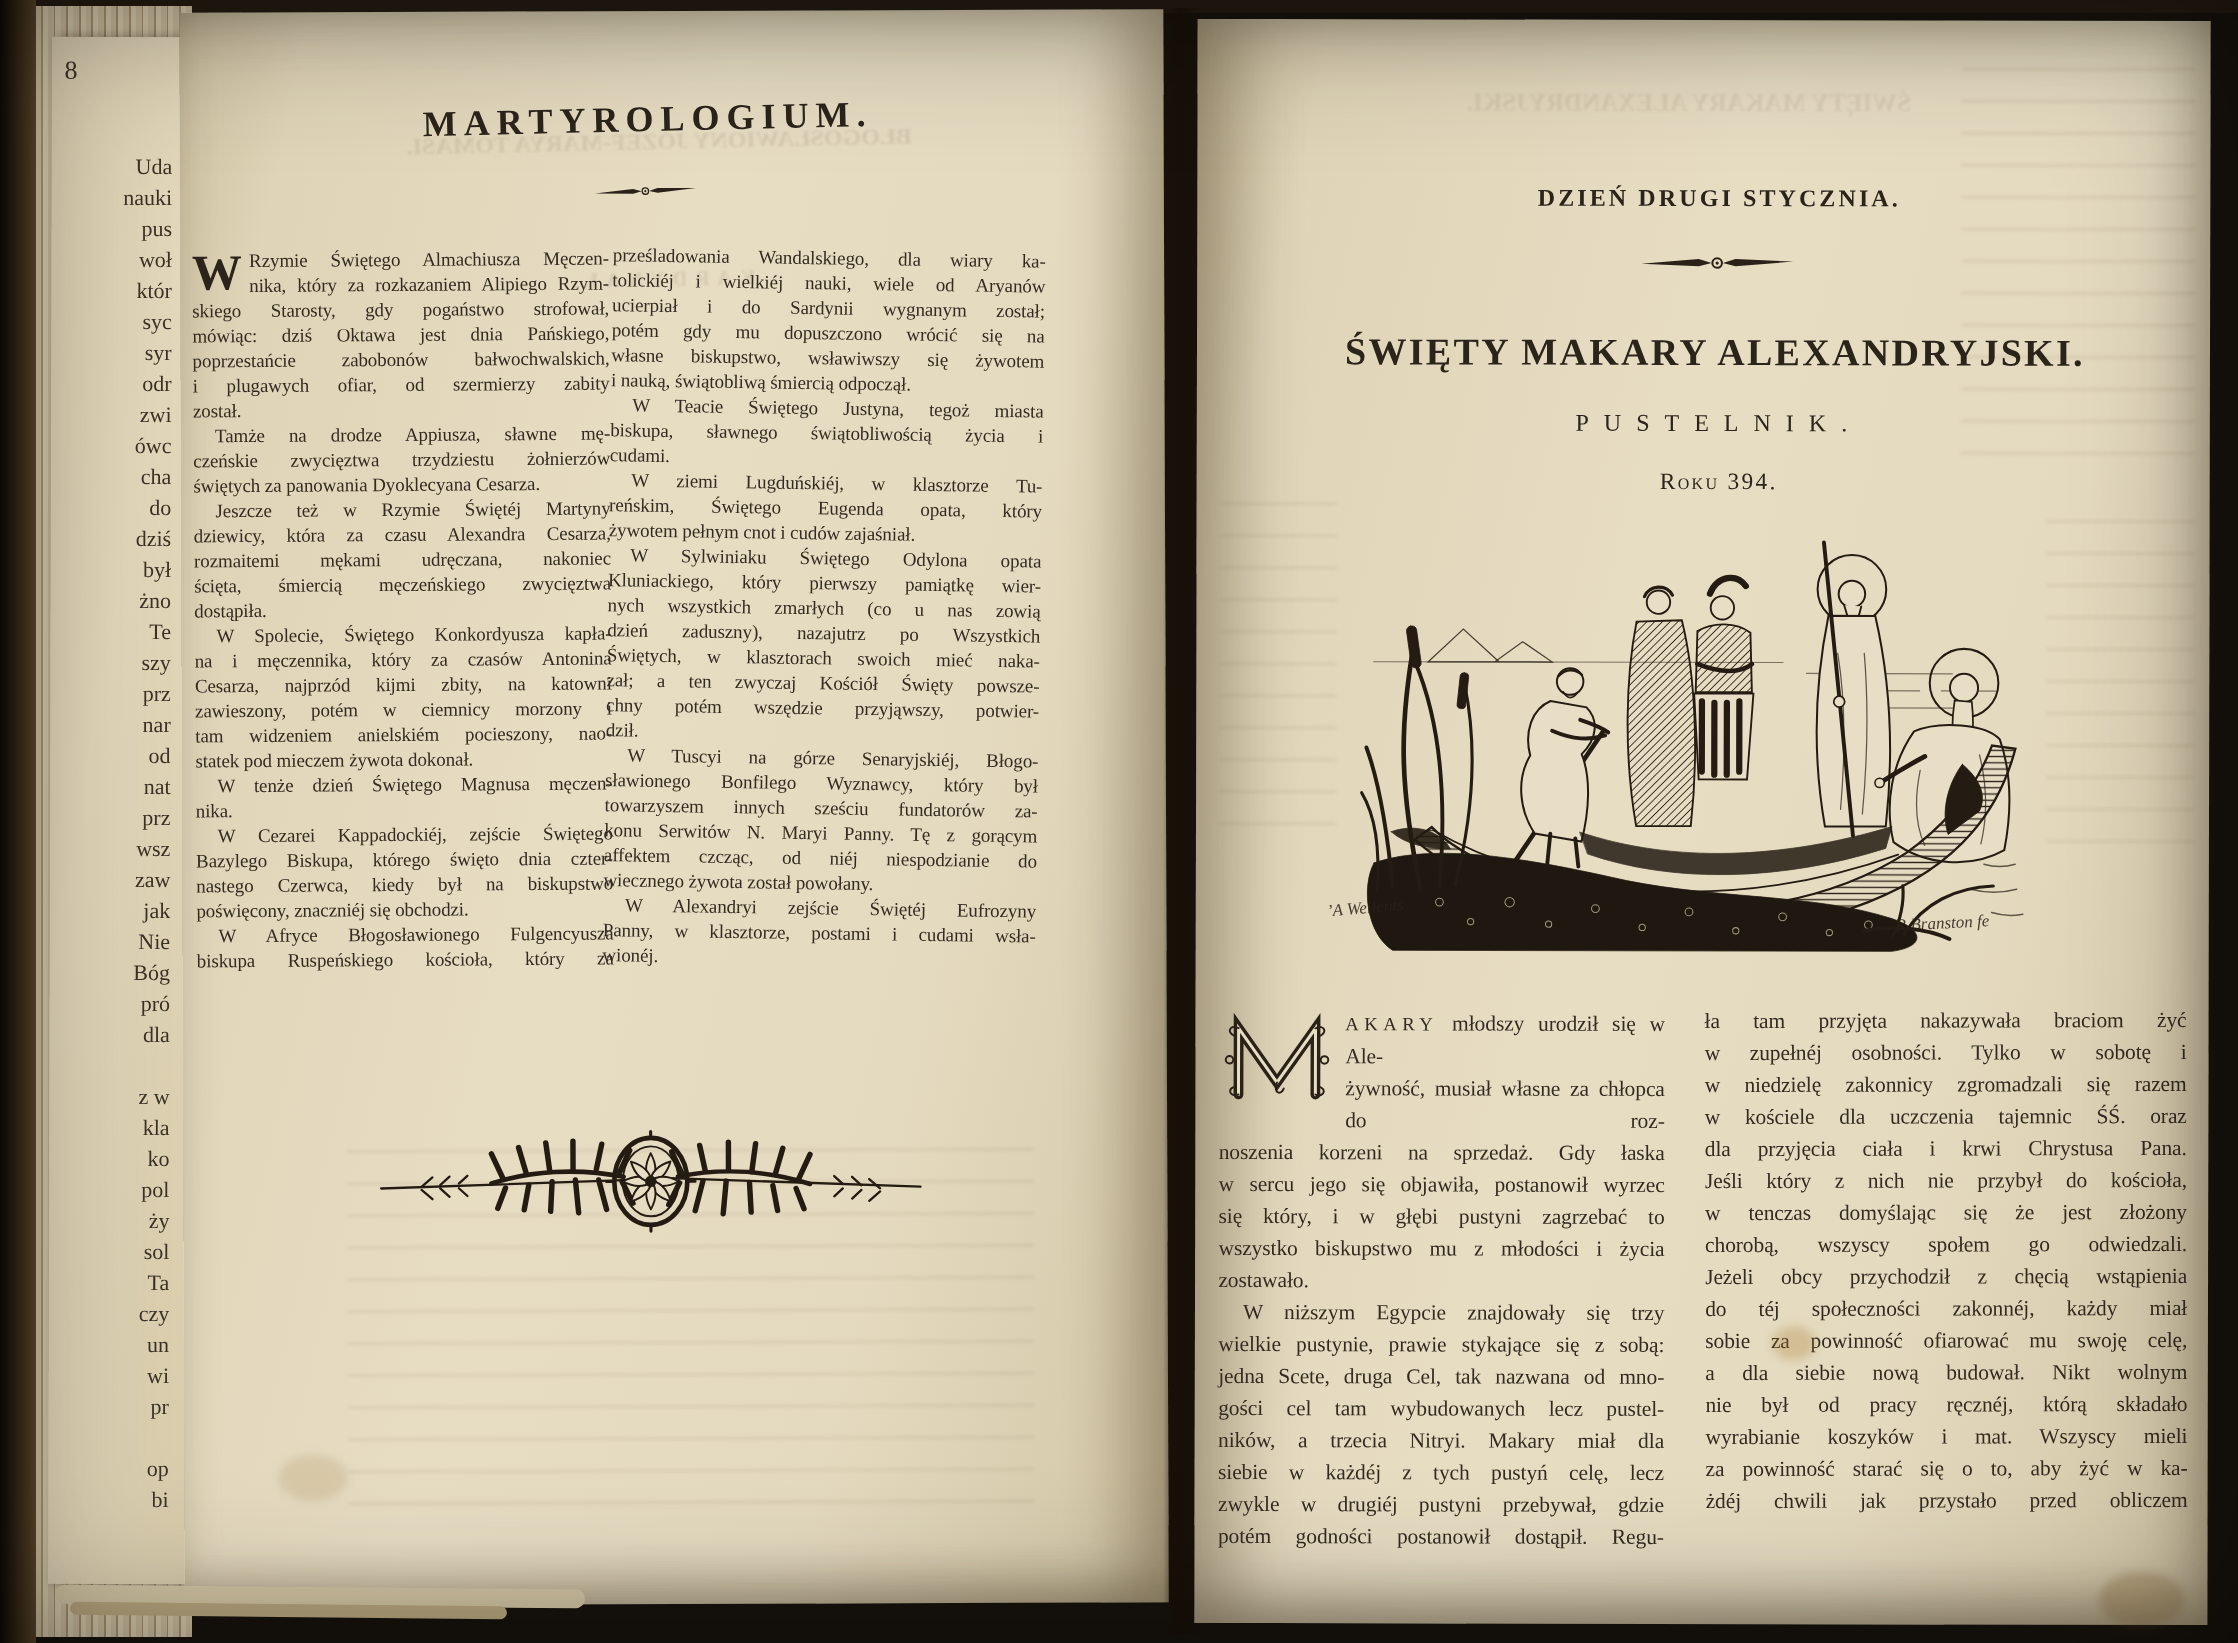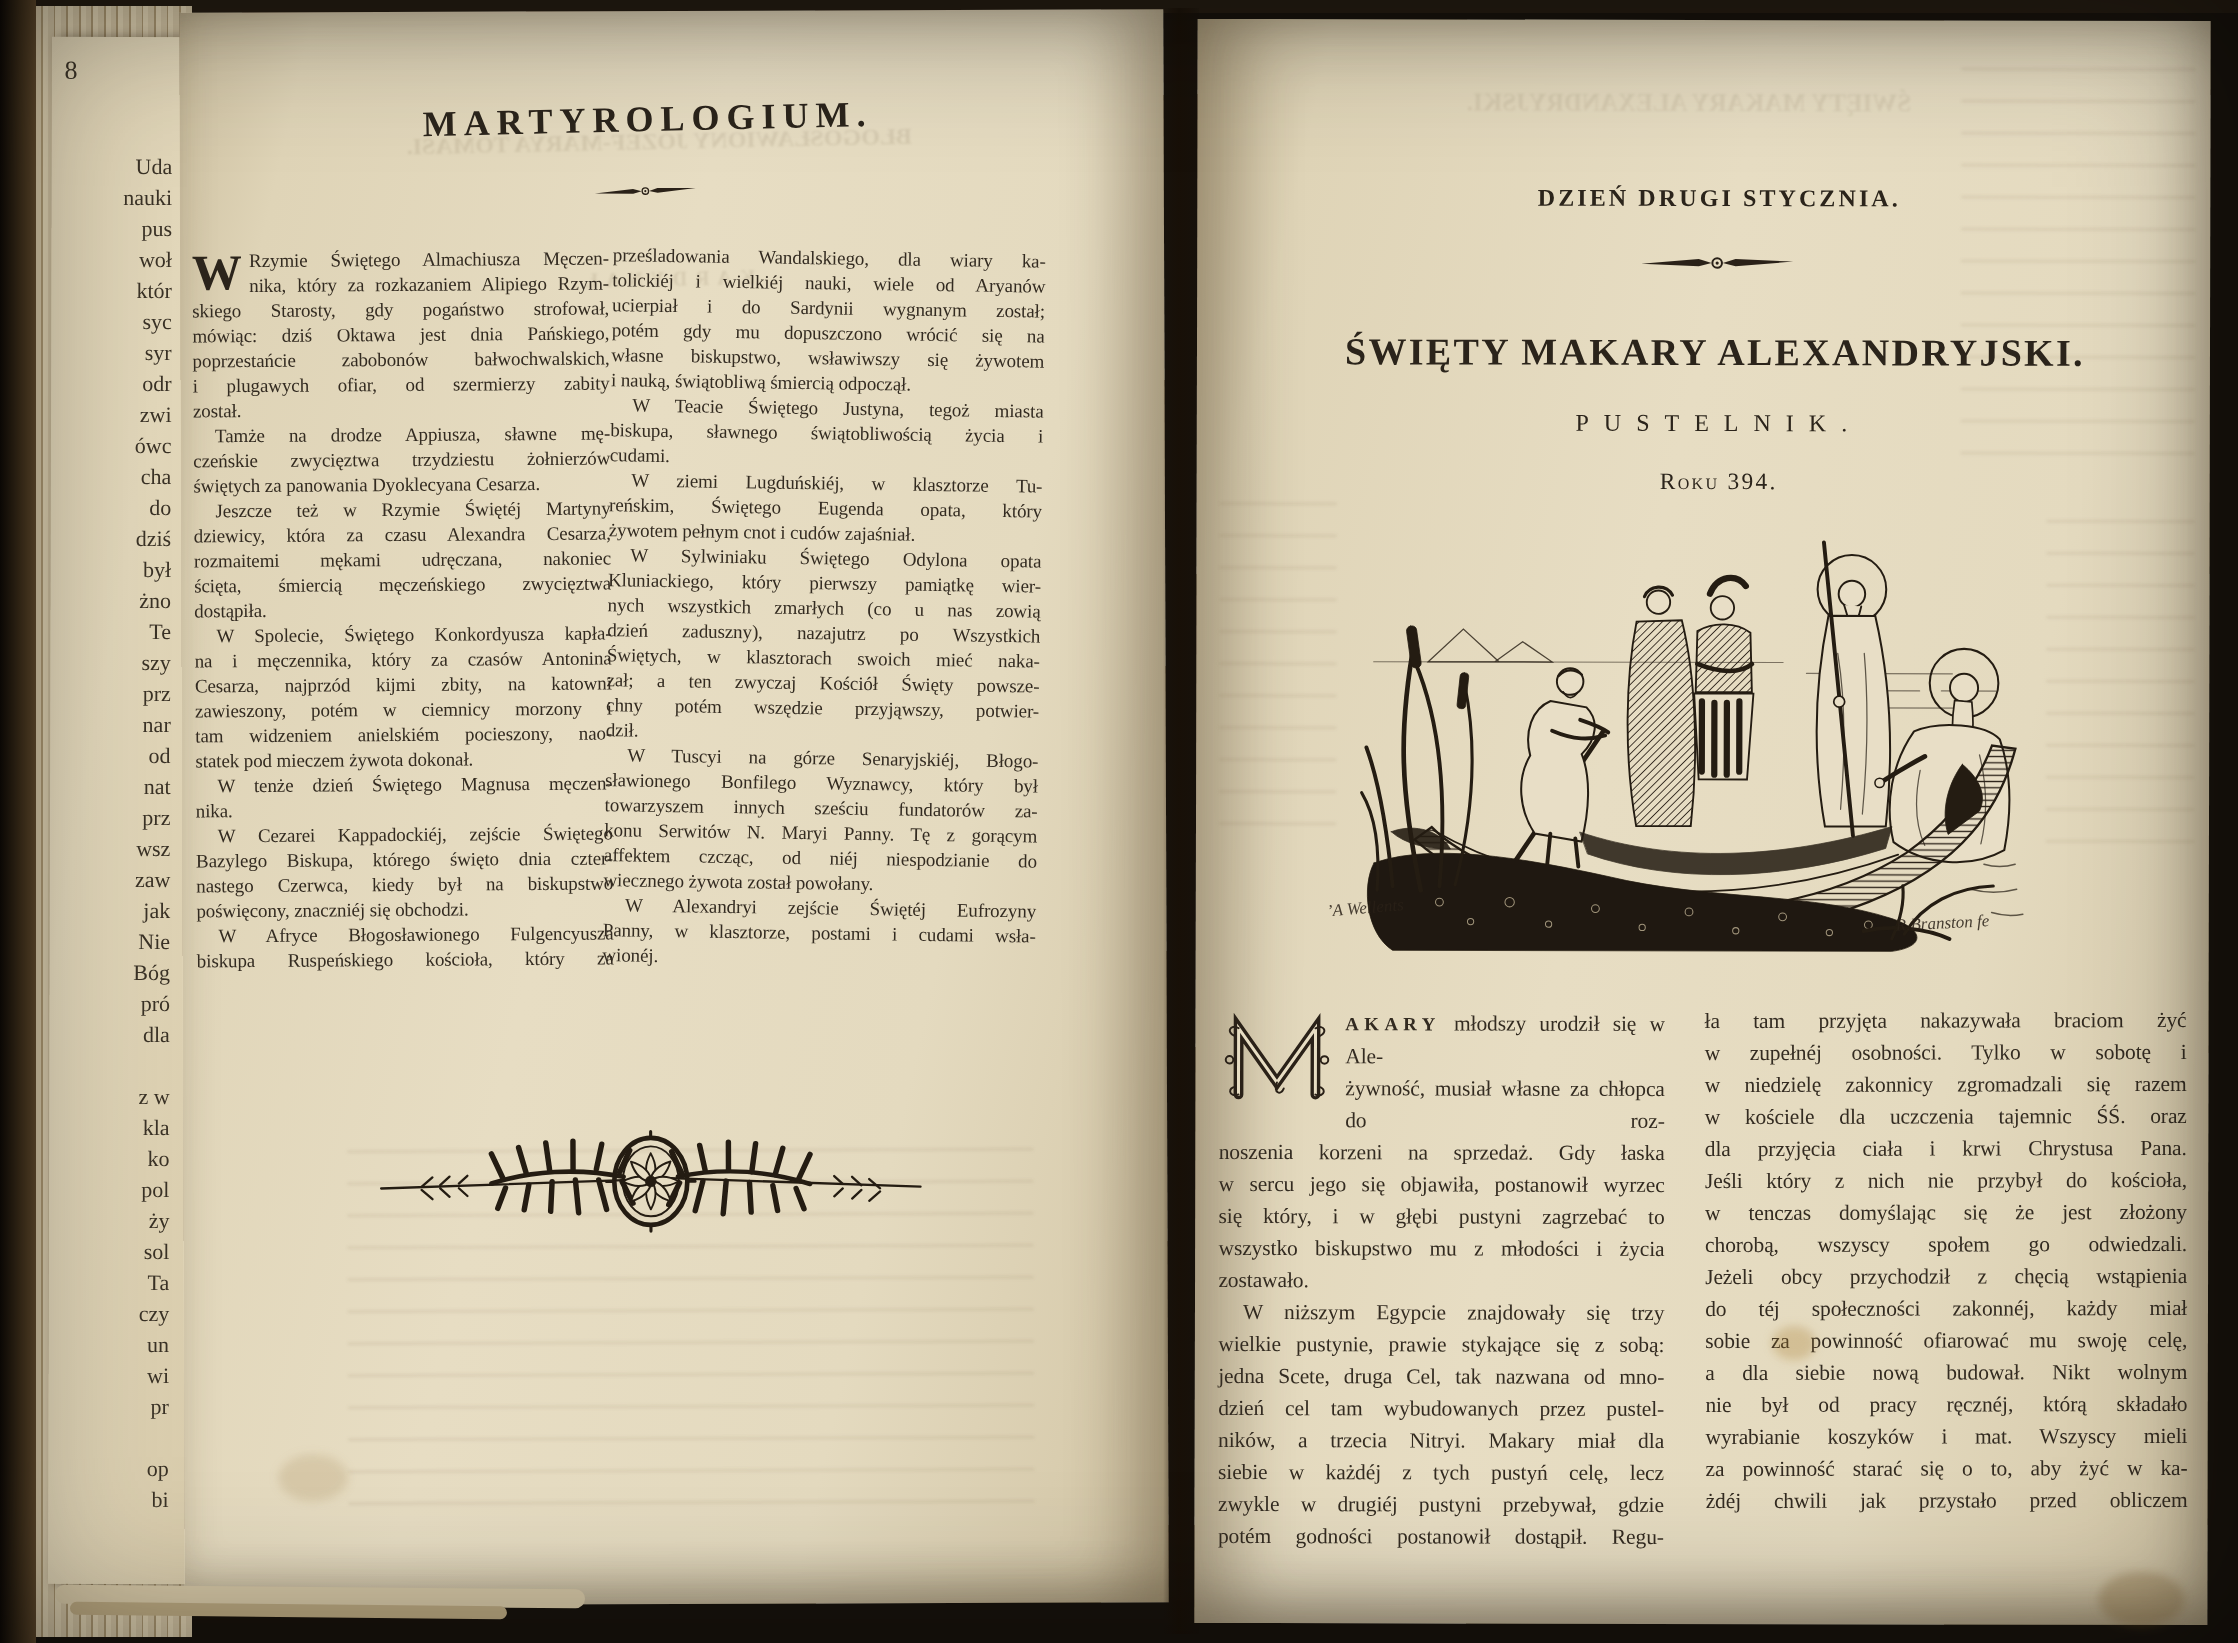--- a/index.html
+++ b/index.html
@@ -45,7 +45,7 @@
   .colR2{left:510px;top:984px;width:482px;transform:rotate(-.25deg);}
   .dropW{float:left;width:51px;height:45px;font-size:50px;line-height:44px;font-weight:bold;color:#2b241b;margin:1.6px 6.2px 0 0;}
   .dropM{float:left;width:117px;height:98px;margin:3.1px 9.4px 0 0;}
-  .sc{letter-spacing:5.5px;font-size:18.7px;font-weight:bold;}
+  .sc{letter-spacing:5.5px;font-size:18.7px;}
   
   .ghost{transform:scaleX(-1) rotate(1deg);filter:blur(1.1px);opacity:.13;color:#6b5a3f;text-align:center;font-weight:bold;}
   .ghost2{transform:scaleX(-1);filter:blur(1.2px);opacity:.11;color:#6b5a3f;text-align:center;font-weight:bold;}

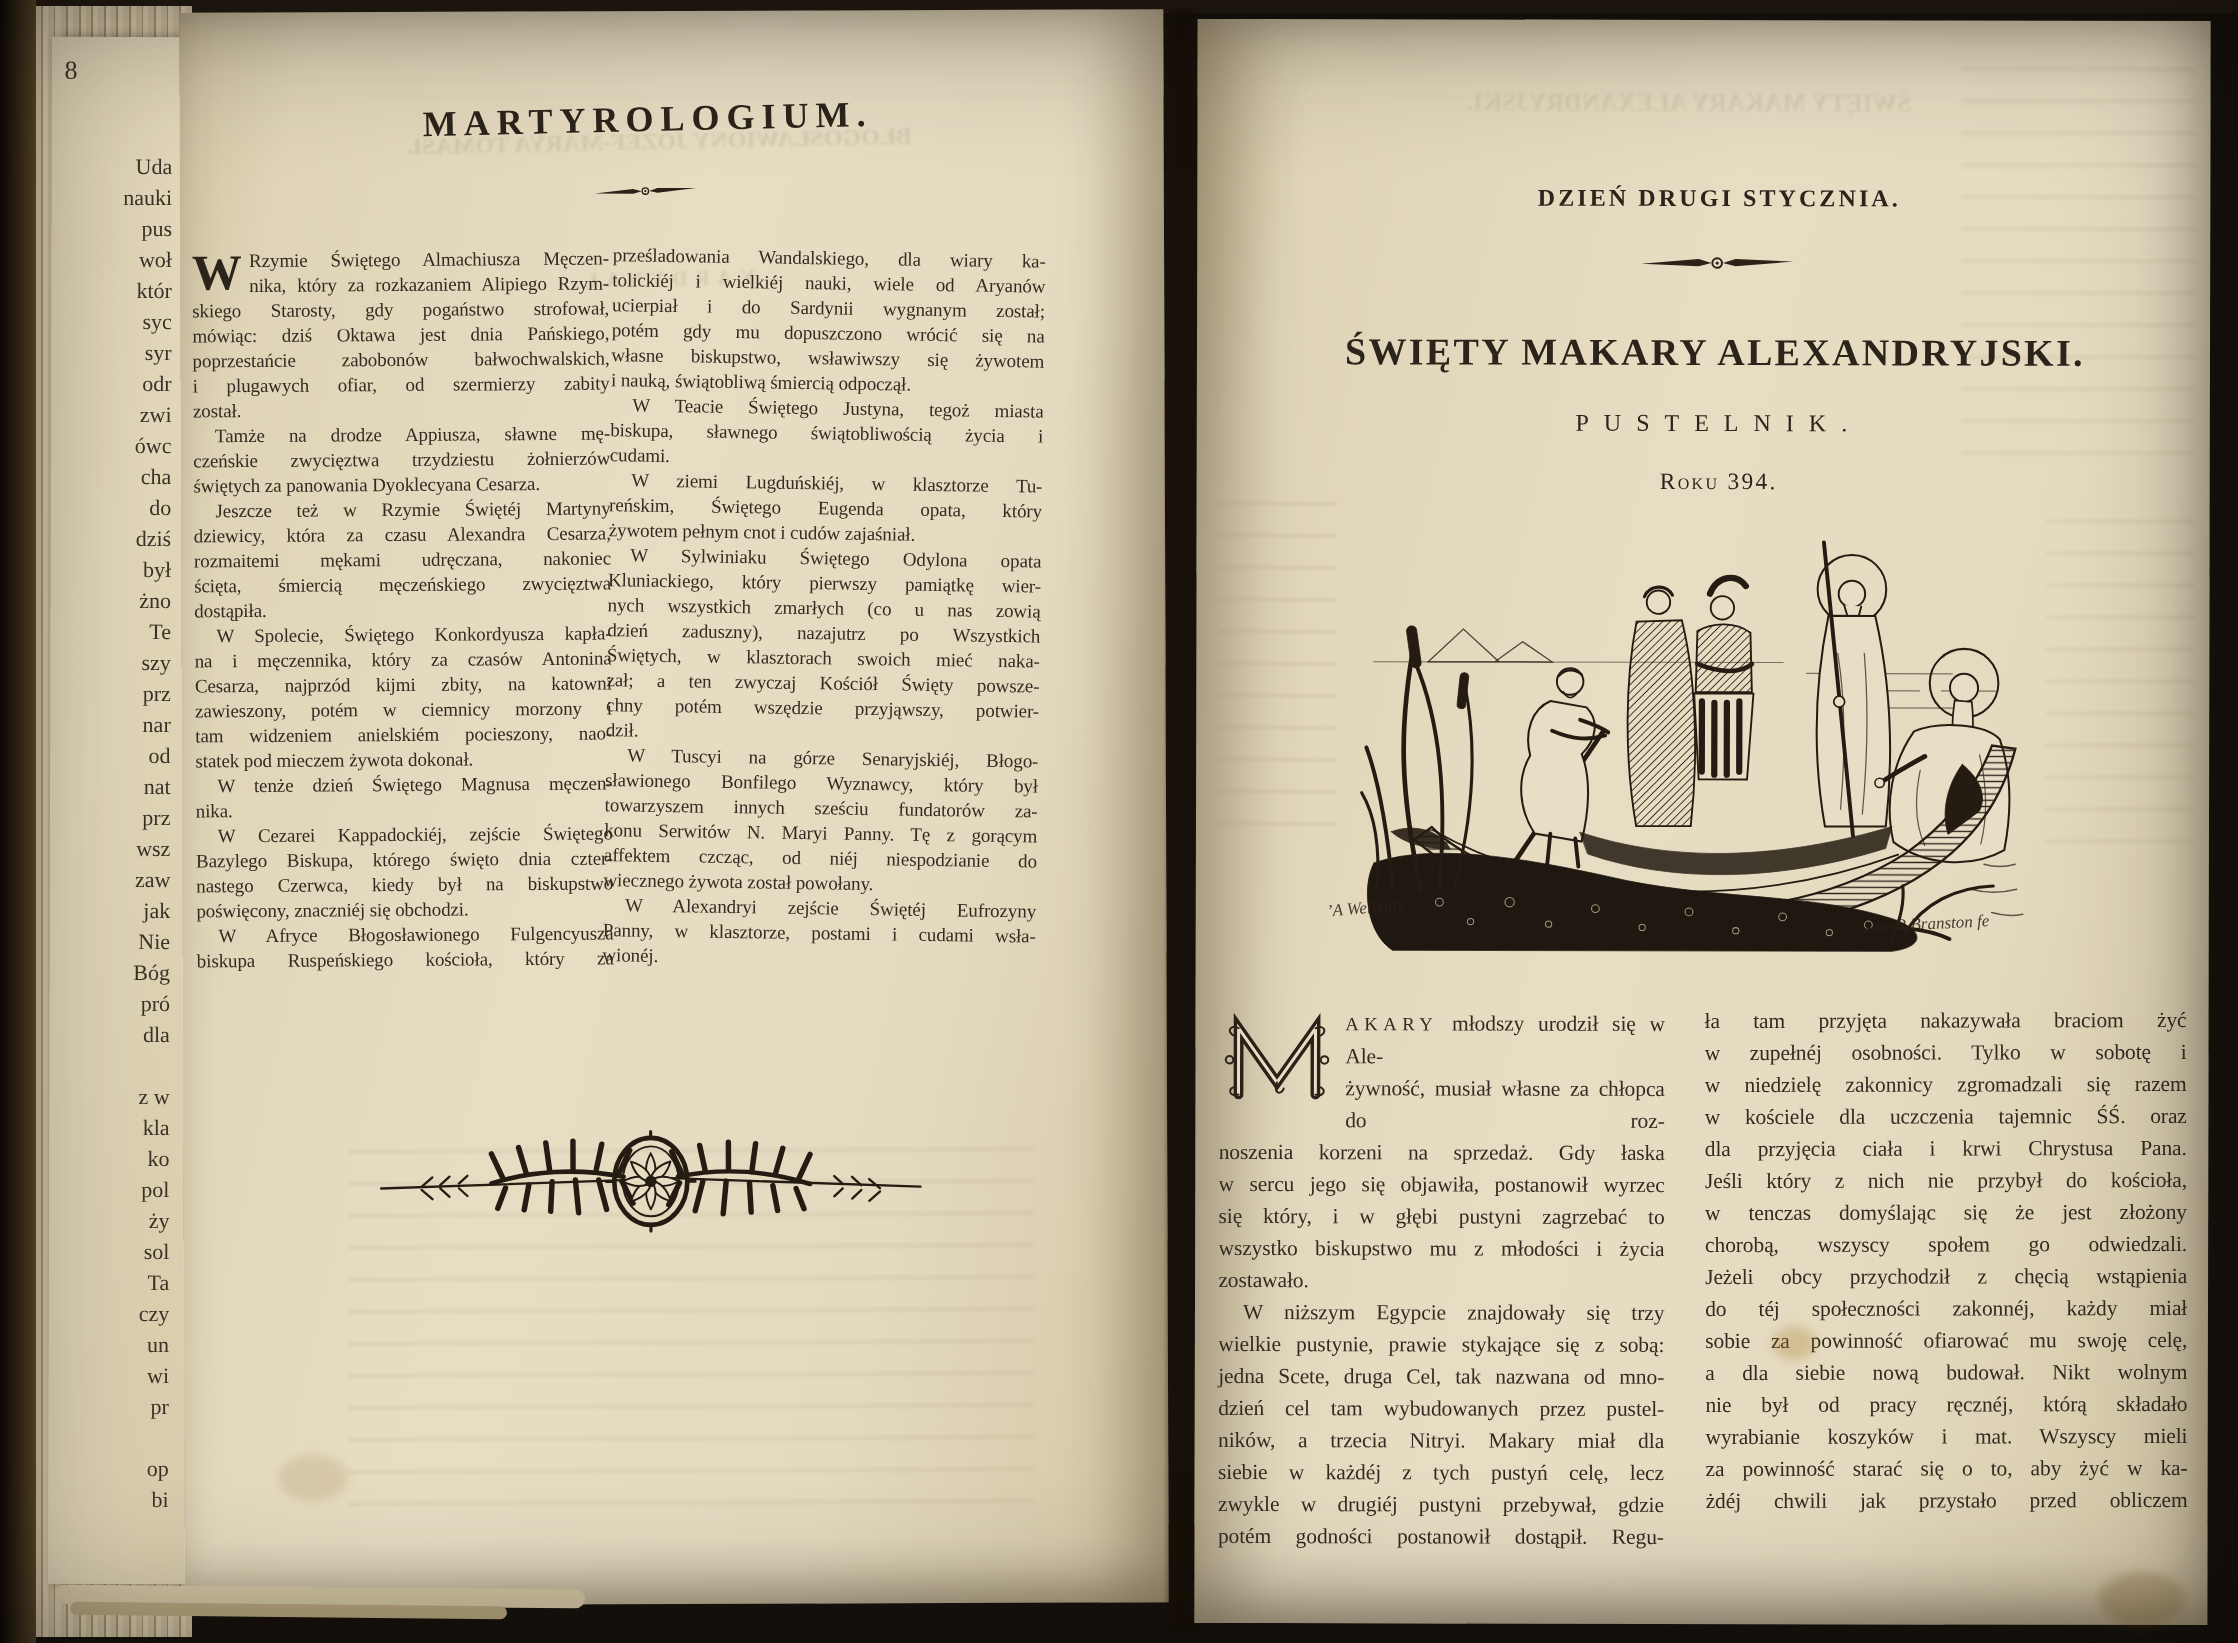--- a/index.html
+++ b/index.html
@@ -411,7 +411,7 @@
           <div class="tl ind">W niższym Egypcie znajdowały się trzy</div>
           <div class="tl">wielkie pustynie, prawie stykające się z sobą:</div>
           <div class="tl">jedna Scete, druga Cel, tak nazwana od mno-</div>
-          <div class="tl">dzień cel tam wybudowanych przez pustel-</div>
+          <div class="tl">gości cel tam wybudowanych lecz pustel-</div>
           <div class="tl">ników, a trzecia Nitryi.  Makary miał dla</div>
           <div class="tl">siebie w każdéj z tych pustyń celę, lecz</div>
           <div class="tl">zwykle w drugiéj pustyni przebywał, gdzie</div>

